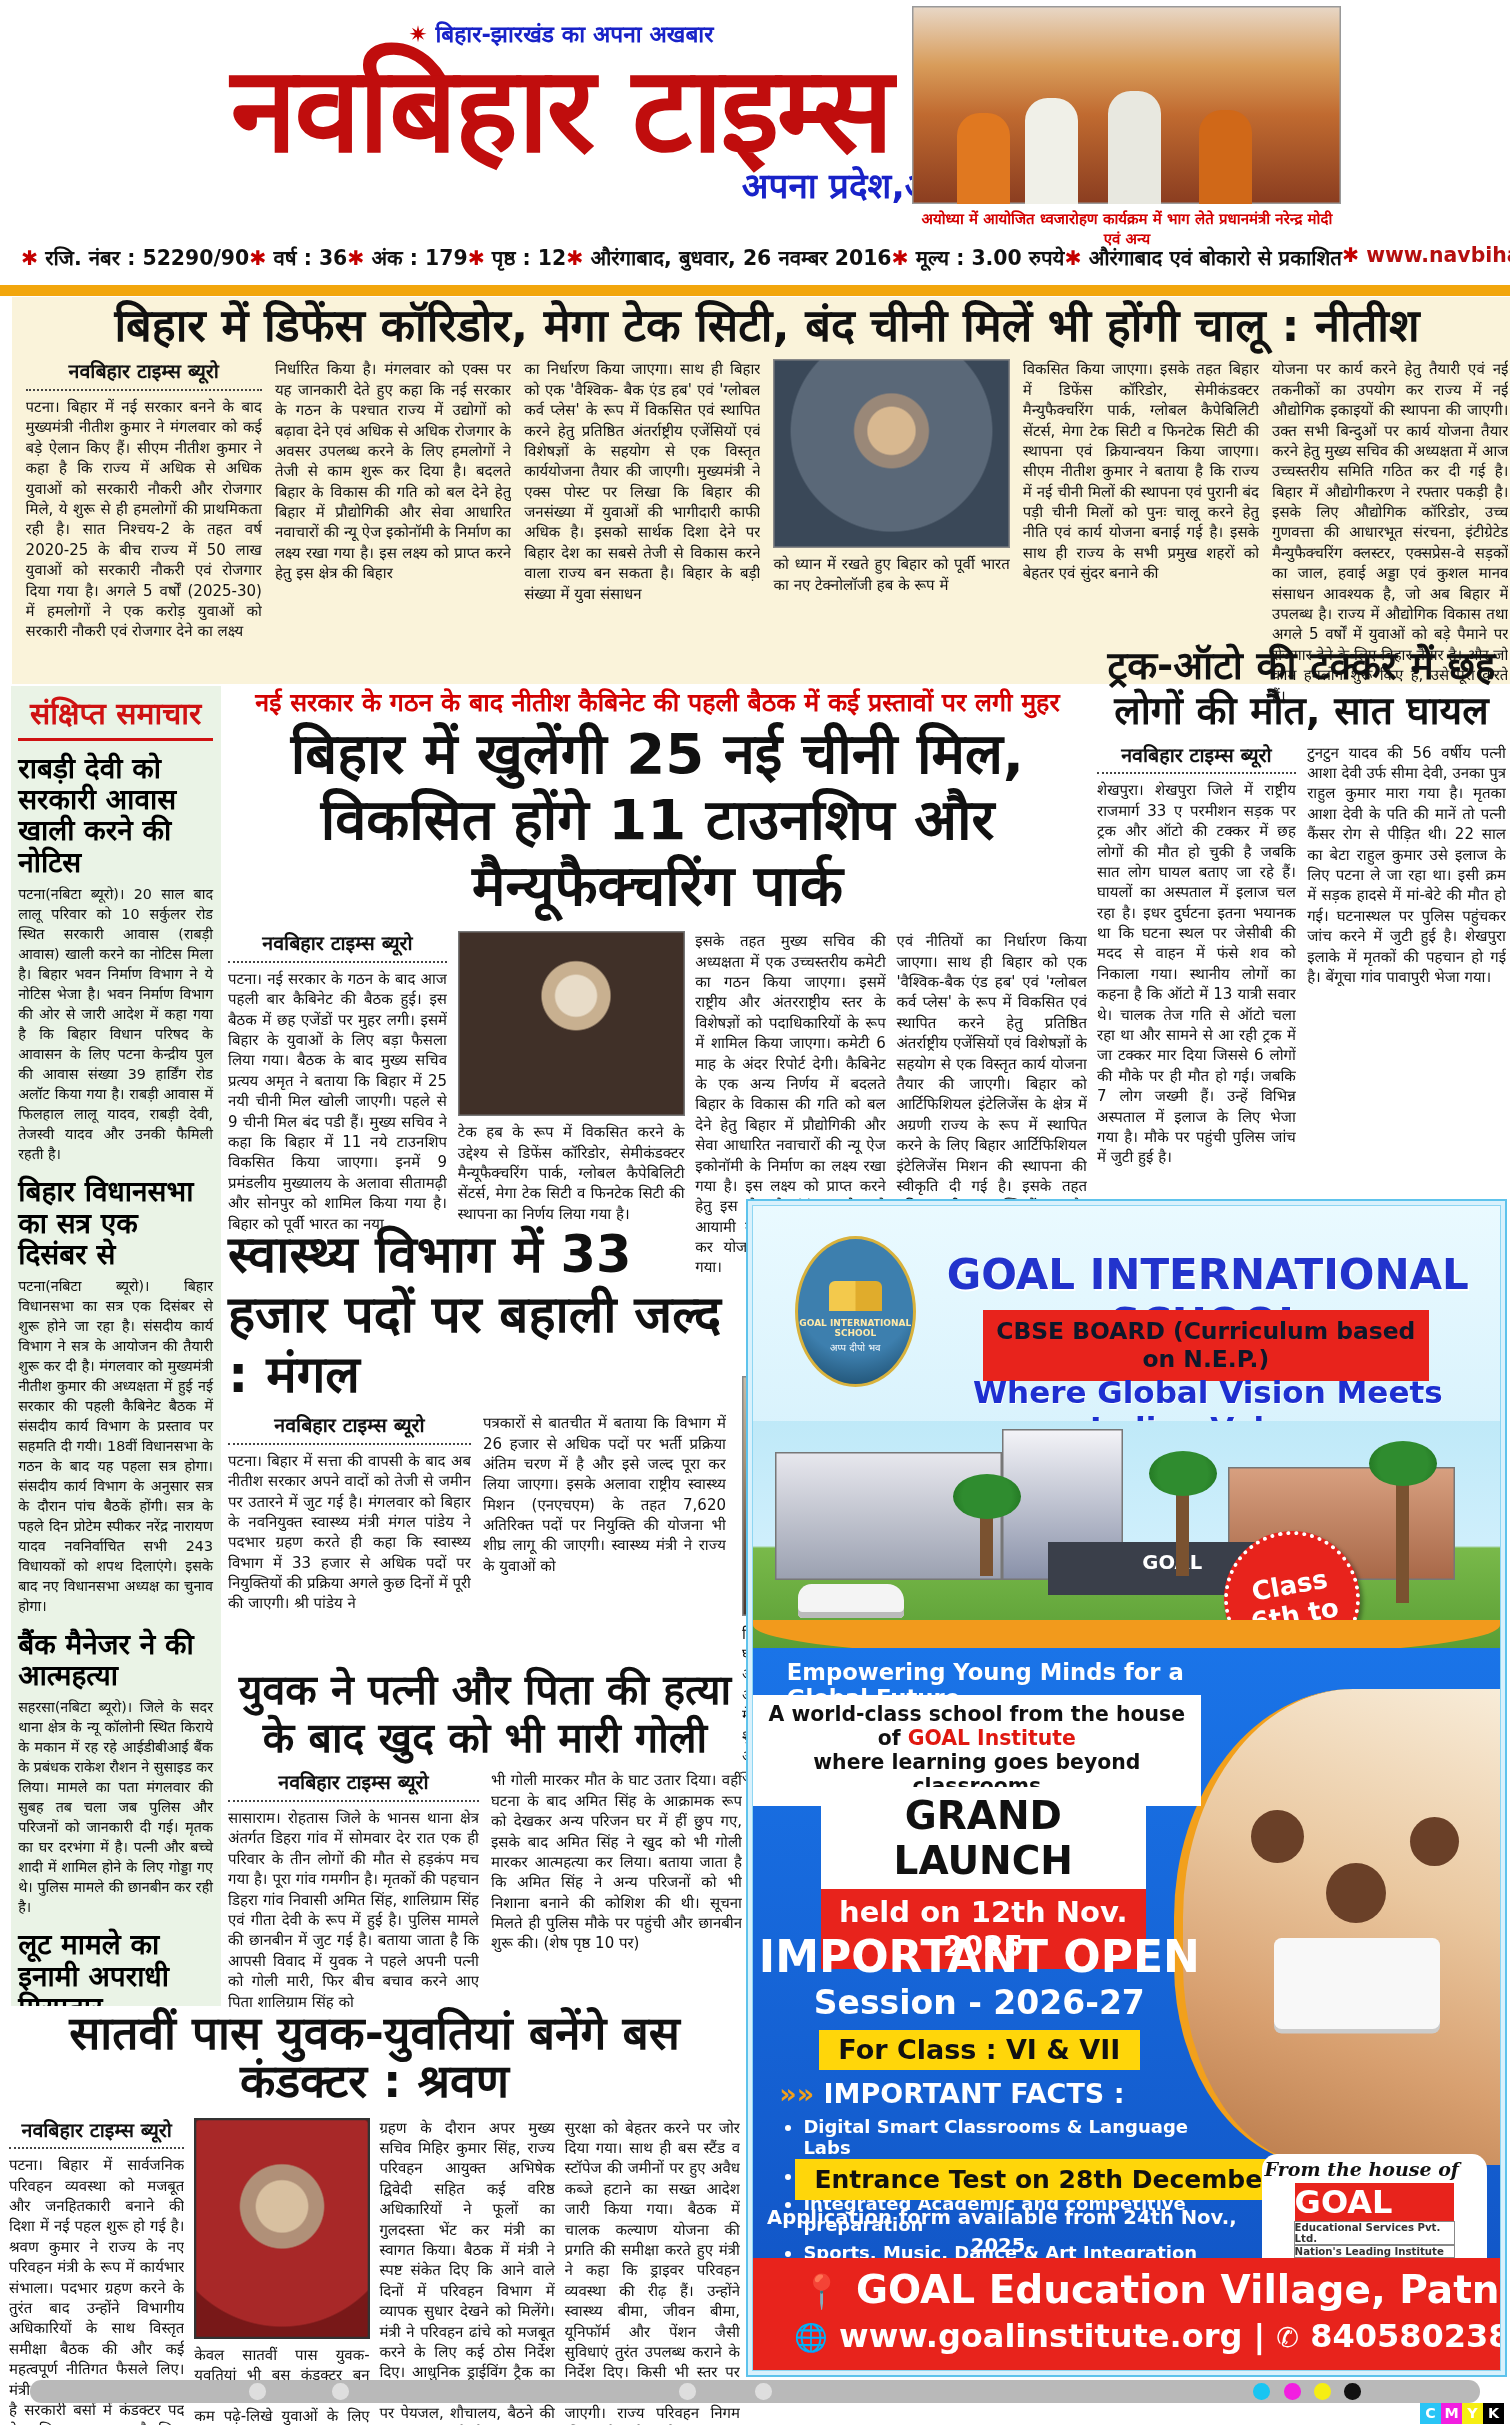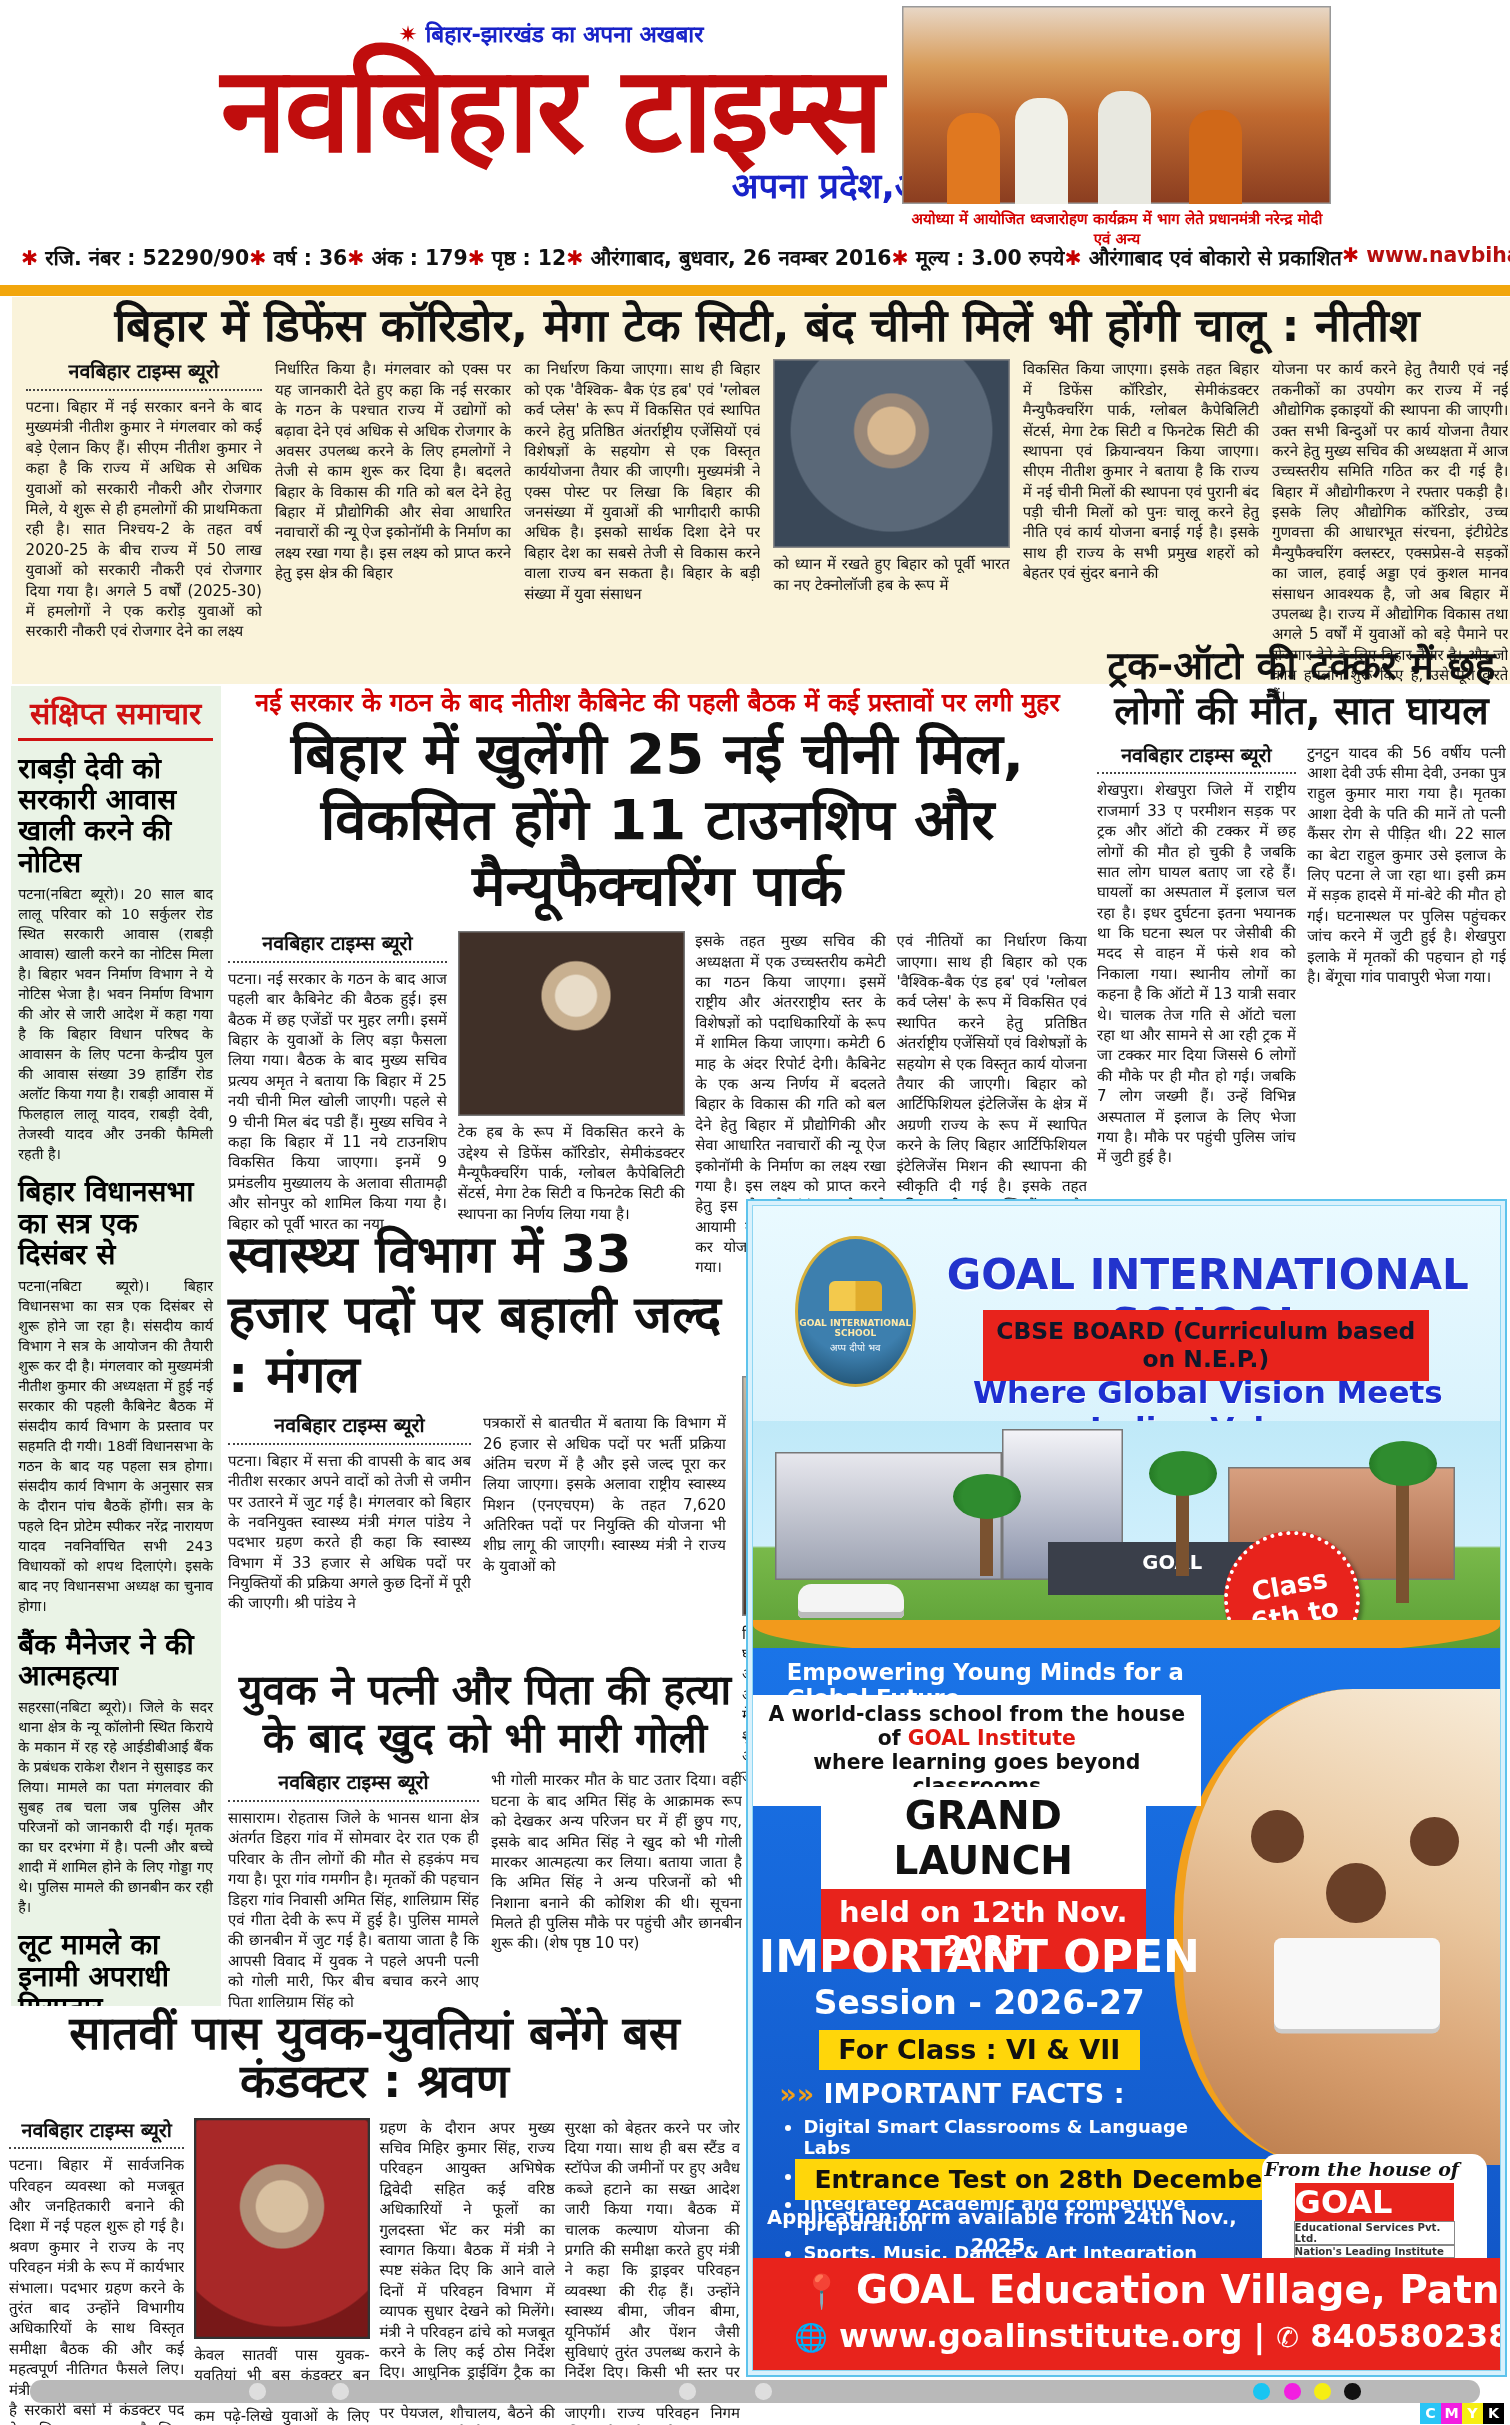--- a/index.html
+++ b/index.html
@@ -6,7 +6,7 @@
   .page{position:relative;width:1510px;height:2426px;background:#ffffff;margin:0 auto;
         font-family:"DejaVu Sans","Liberation Sans",sans-serif;overflow:hidden;color:#111;}
   
-  .header{position:absolute;left:7px;top:0;width:1335px;height:236px;}
+  .header{position:absolute;left:17px;top:0;width:1335px;height:236px;}
   .mast{position:absolute;left:19px;top:4.5px;width:1050px;text-align:center;}
   .mast-kicker{font-size:22.7px;font-weight:bold;color:#1822c8;margin-top:13.6px;}
   .mast-title{font-size:119px;font-weight:800;color:#c00d0d;line-height:1.02;letter-spacing:-2.3px;

